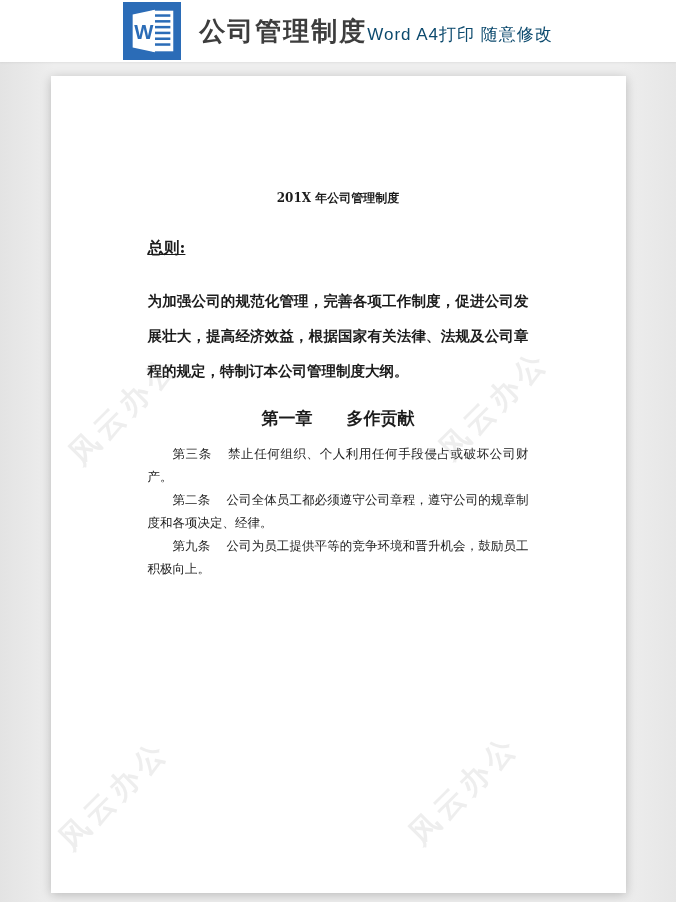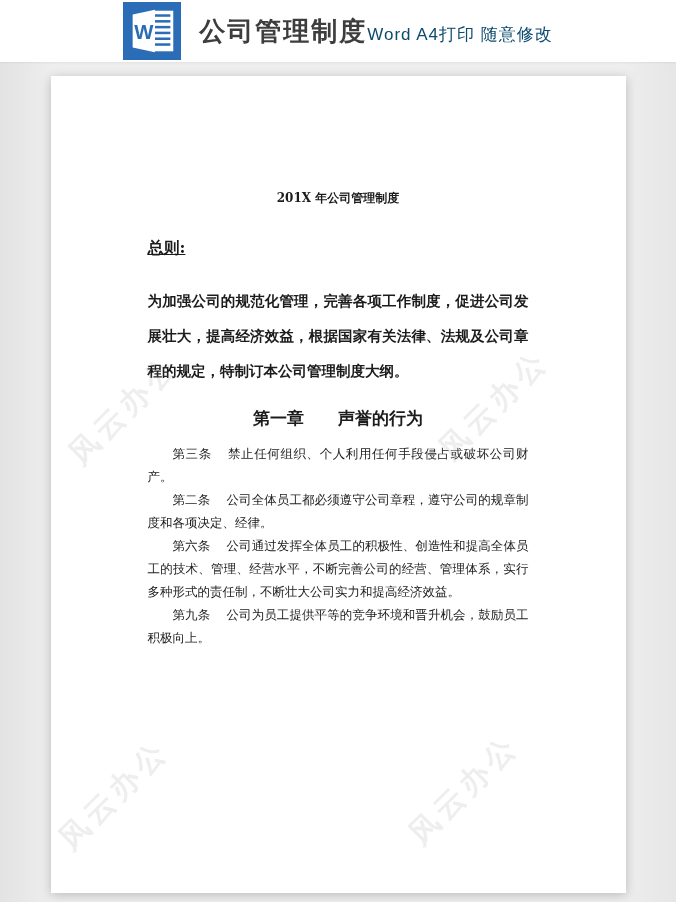--- a/index.html
+++ b/index.html
@@ -161,7 +161,7 @@
 
     <p class="intro">为加强公司的规范化管理，完善各项工作制度，促进公司发展壮大，提高经济效益，根据国家有关法律、法规及公司章程的规定，特制订本公司管理制度大纲。</p>
 
-    <h2 class="chapter">第一章　　声誉的行为</h2>
+    <h2 class="chapter">第一章　　多作贡献</h2>
 
     <div class="articles">
         <p class="article">

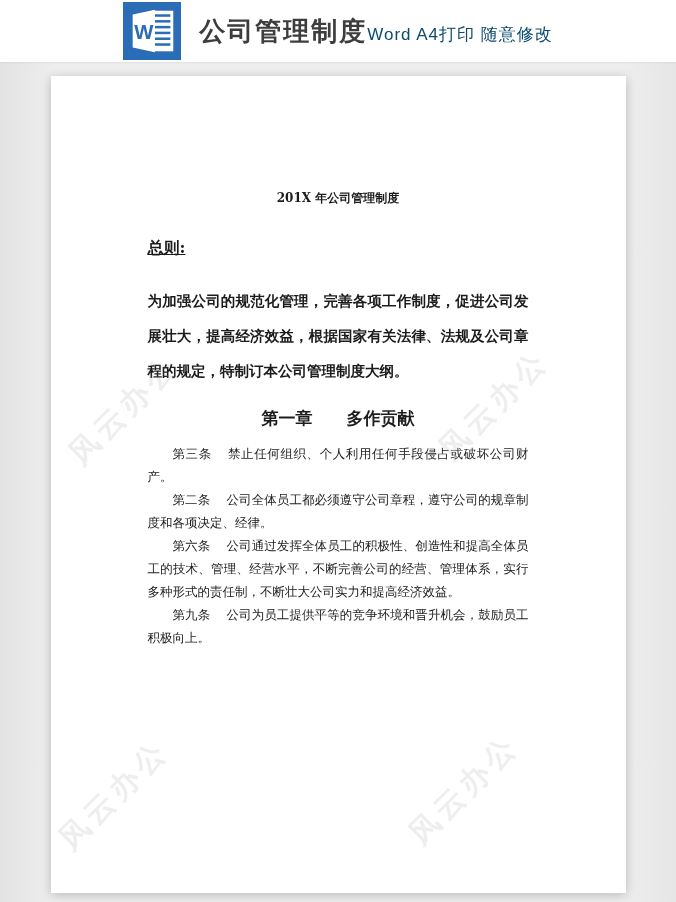--- a/index.html
+++ b/index.html
@@ -171,9 +171,6 @@
         <span class="art-no">第二条</span><span class="art-text">公司全体员工都必须遵守公司章程，遵守公司的规章制度和各项决定、经律。</span>
       </p>
         <p class="article">
-        <span class="art-no">第六条</span><span class="art-text">公司通过发挥全体员工的积极性、创造性和提高全体员工的技术、管理、经营水平，不断完善公司的经营、管理体系，实行多种形式的责任制，不断壮大公司实力和提高经济效益。</span>
-      </p>
-        <p class="article">
         <span class="art-no">第九条</span><span class="art-text">公司为员工提供平等的竞争环境和晋升机会，鼓励员工积极向上。</span>
       </p>
       </div>

